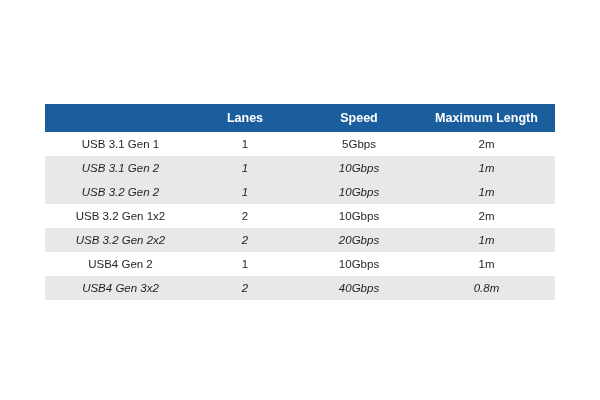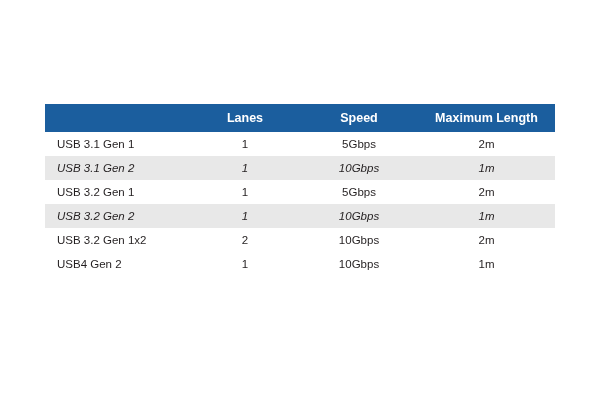--- a/index.html
+++ b/index.html
@@ -55,7 +55,7 @@
     border: none;
   }
   table.spec-table td.col-name {
-    text-align: left;
+    text-align: center;
     padding-left: 12px;
   }
   tbody tr.row-odd td {

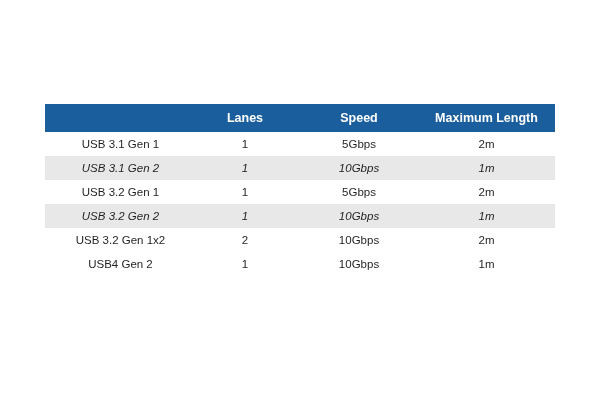--- a/index.html
+++ b/index.html
@@ -104,12 +104,6 @@
           <td>10Gbps</td>
           <td>1m</td>
         </tr>
-        <tr class="row-odd">
-          <td class="col-name">USB 3.2 Gen 1</td>
-          <td>1</td>
-          <td>5Gbps</td>
-          <td>2m</td>
-        </tr>
         <tr class="row-even">
           <td class="col-name">USB 3.2 Gen 2</td>
           <td>1</td>

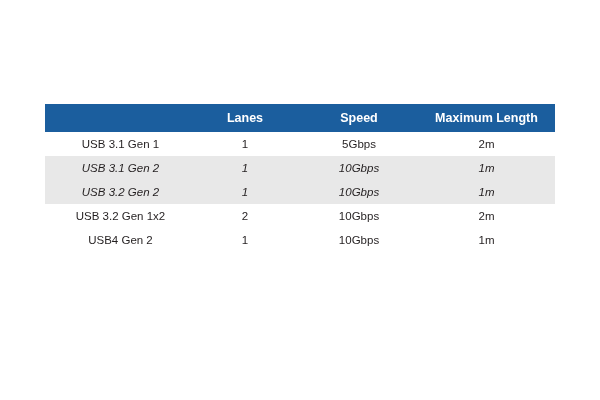--- a/index.html
+++ b/index.html
@@ -116,6 +116,12 @@
           <td>10Gbps</td>
           <td>2m</td>
         </tr>
+        <tr class="row-even">
+          <td class="col-name">USB 3.2 Gen 2x2</td>
+          <td>2</td>
+          <td>20Gbps</td>
+          <td>1m</td>
+        </tr>
         <tr class="row-odd">
           <td class="col-name">USB4 Gen 2</td>
           <td>1</td>

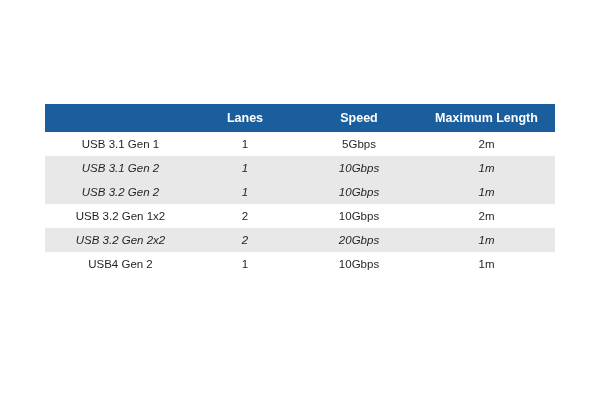--- a/index.html
+++ b/index.html
@@ -128,6 +128,12 @@
           <td>10Gbps</td>
           <td>1m</td>
         </tr>
+        <tr class="row-even">
+          <td class="col-name">USB4 Gen 3x2</td>
+          <td>2</td>
+          <td>40Gbps</td>
+          <td>0.8m</td>
+        </tr>
       </tbody>
     </table>
   </div>

